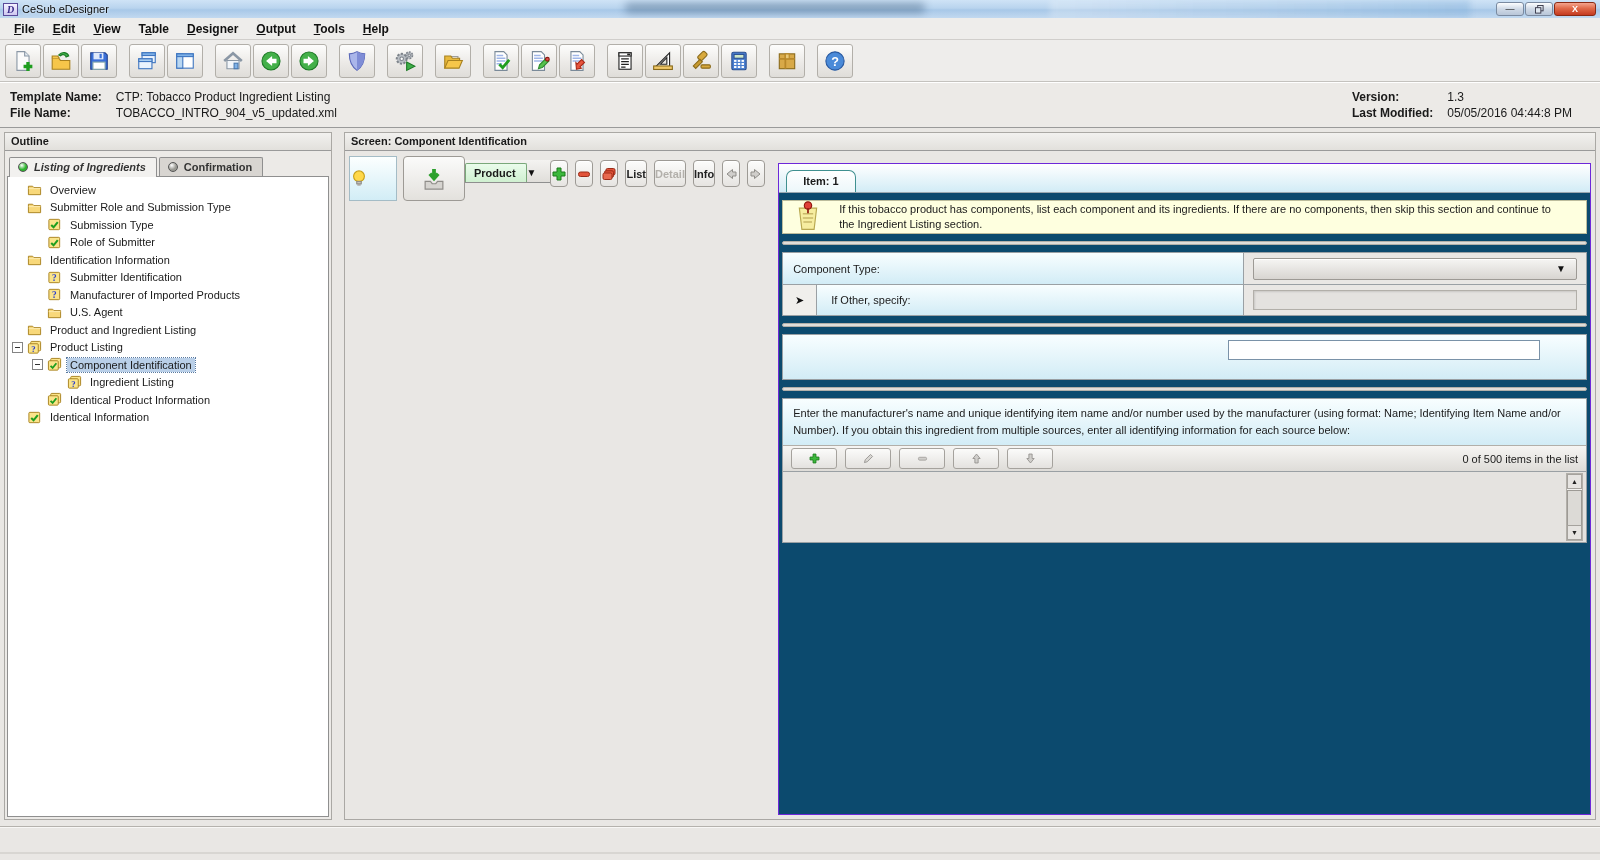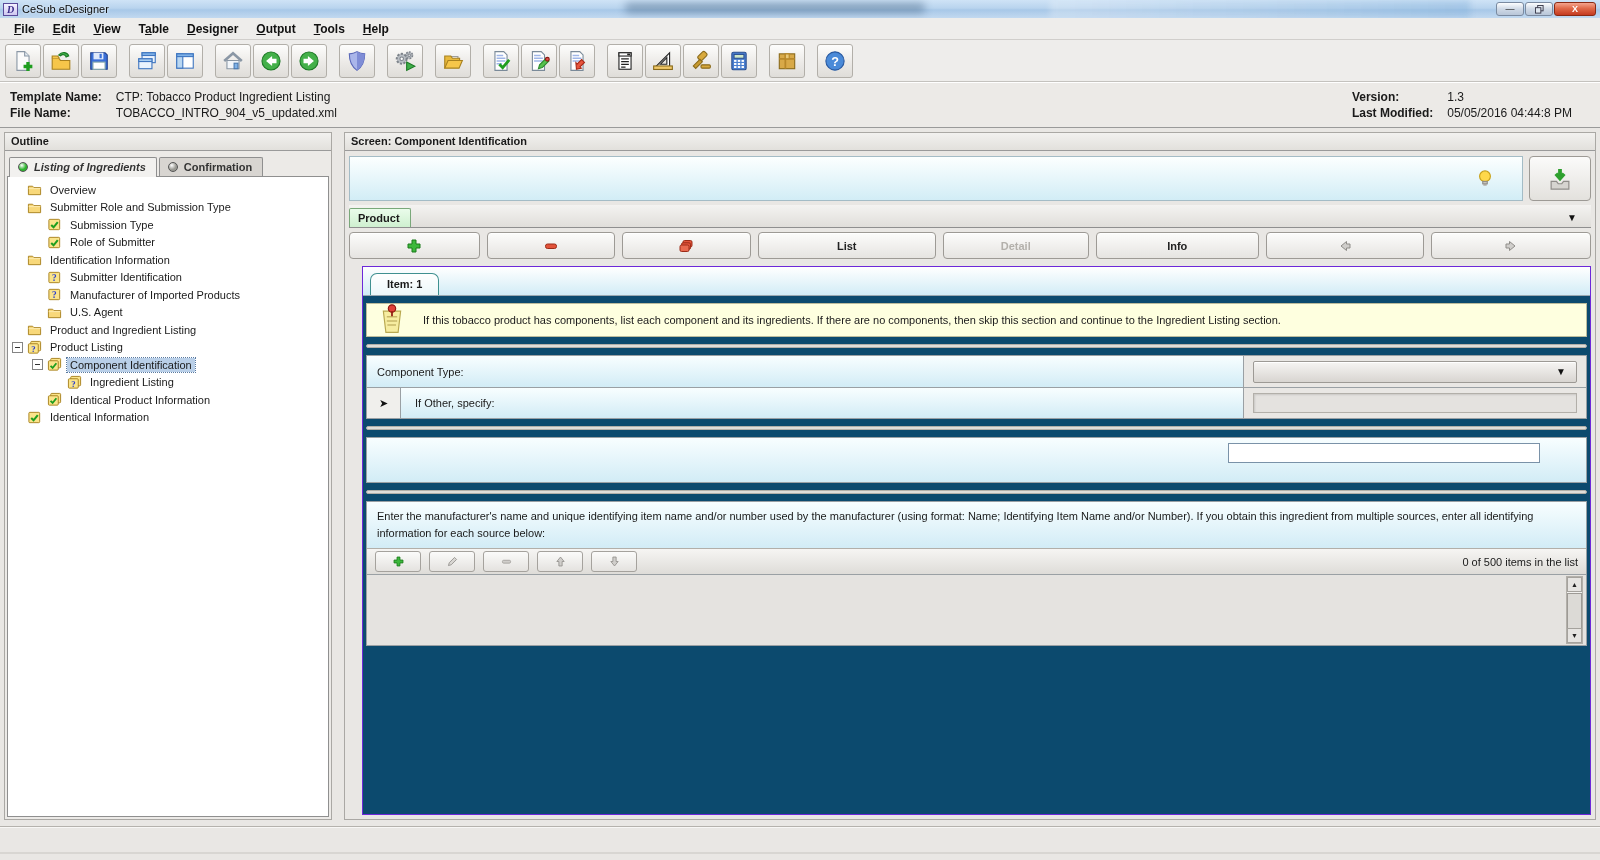--- a/index.html
+++ b/index.html
@@ -57,7 +57,7 @@
 
   
   .screen-panel { flex:1; margin-left:12px; display:flex; flex-direction:column; border:1px solid #aaa8a4; background:#e9e7e4; }
-  .screen-body { flex:1; display:flex; flex-direction:column; padding:5px 4px 4px 4px; overflow:hidden; }
+  .screen-body { flex:1; display:flex; flex-direction:row; padding:5px 4px 4px 4px; overflow:hidden; }
 
   .banner-row { display:flex; height:45px; gap:6px; }
   .banner { flex:1; border:1px solid #a4bcc6; background:linear-gradient(180deg,#fcffff,#d2edf6); display:flex; align-items:center; justify-content:flex-end; }

